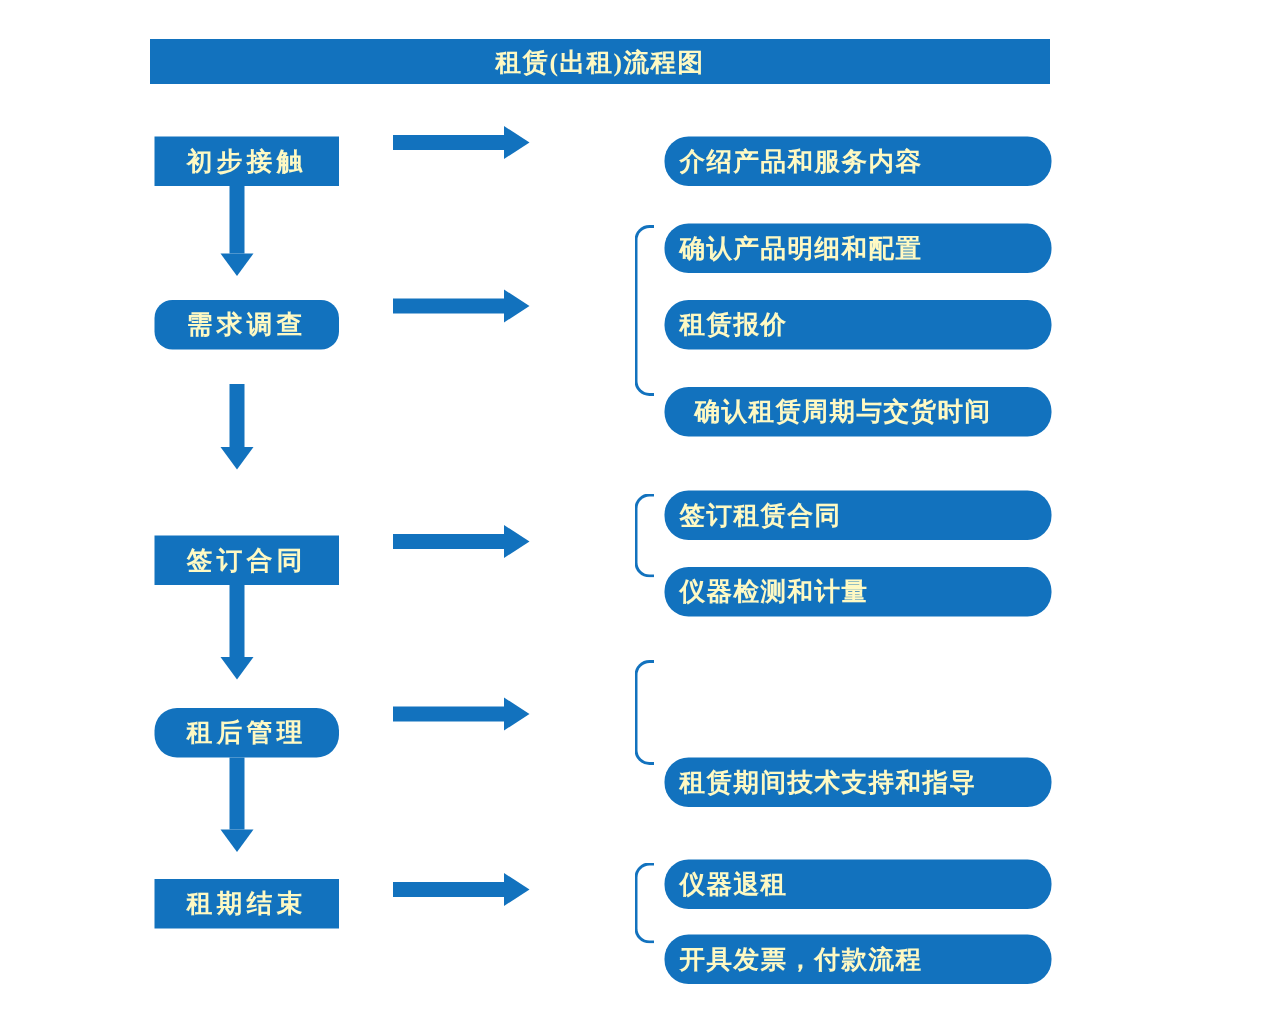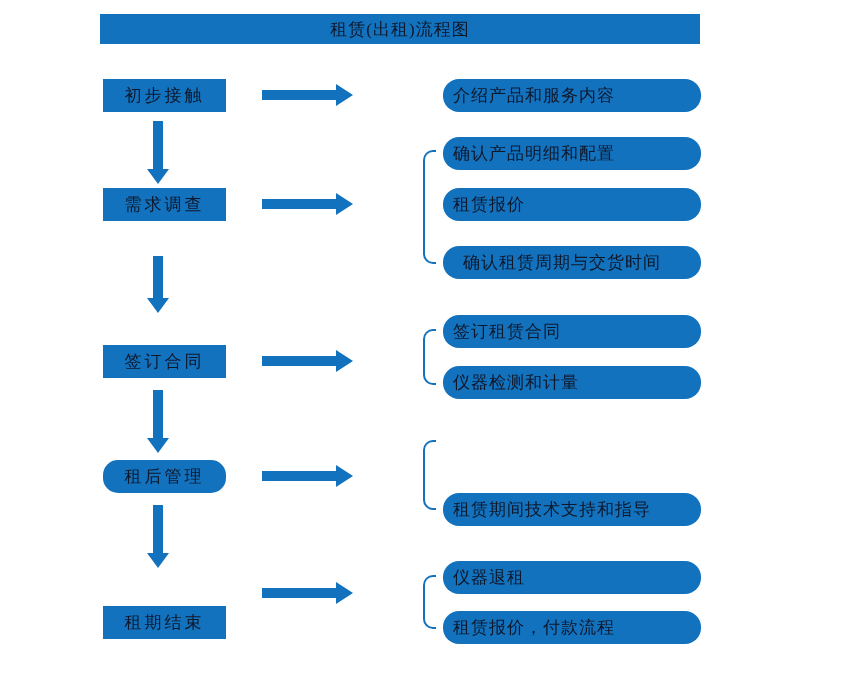--- a/index.html
+++ b/index.html
@@ -17,12 +17,13 @@
   .box {
     position: absolute;
     background: #1272be;
-    color: #0f172a;
-    font-weight: normal;
+    color: #fef9c3;
+    font-weight: bold;
     display: flex;
     align-items: center;
     font-size: 17px;
     line-height: 1;
+    margin-top: 12px;
   }
   .title-bar {
     left: 100px; top: 14px; width: 600px; height: 30px;

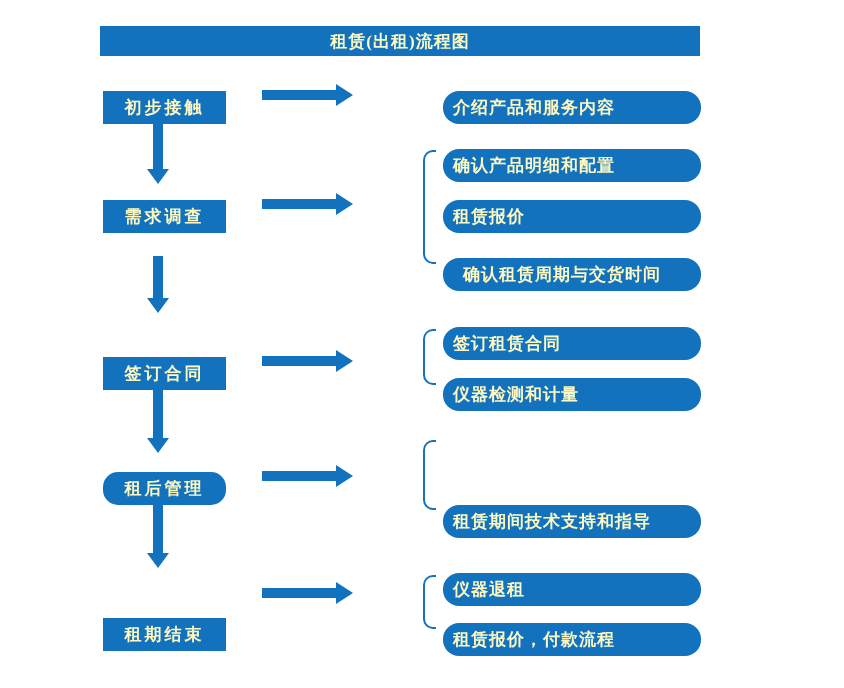--- a/index.html
+++ b/index.html
@@ -93,7 +93,7 @@
   <div class="box title-bar">租赁(出租)流程图</div>
 
   <div class="box step" style="top:79px;text-align:center;">初步接触</div>
-  <div class="box step" style="top:188px;">需求调查</div>
+  <div class="box step" style="top:188px;border-radius:12px;">需求调查</div>
   <div class="box step" style="top:345px;">签订合同</div>
   <div class="box step" style="top:460px;border-radius:15px;">租后管理</div>
   <div class="box step" style="top:606px;">租期结束</div>

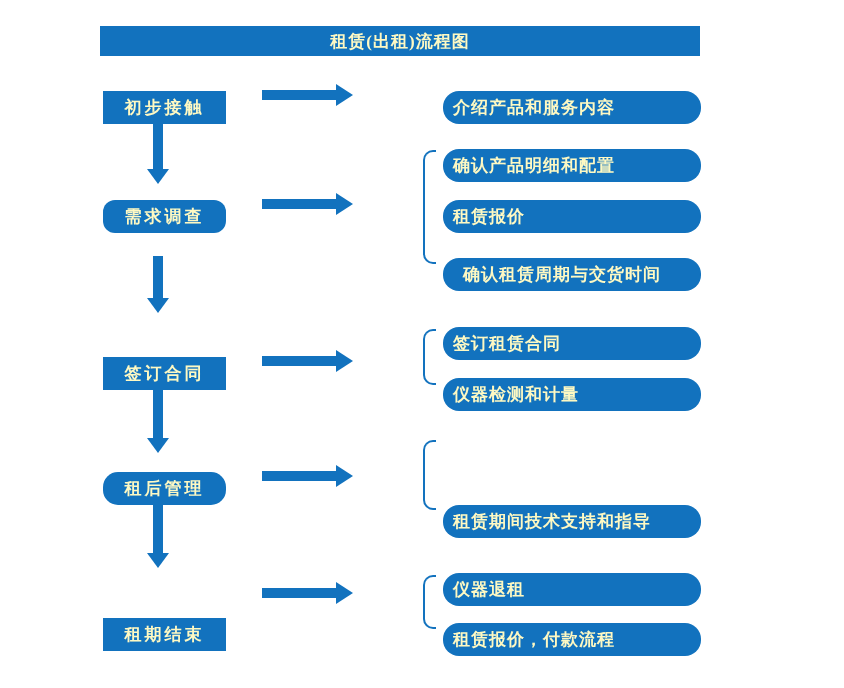--- a/index.html
+++ b/index.html
@@ -96,7 +96,7 @@
   <div class="box step" style="top:188px;border-radius:12px;">需求调查</div>
   <div class="box step" style="top:345px;">签订合同</div>
   <div class="box step" style="top:460px;border-radius:15px;">租后管理</div>
-  <div class="box step" style="top:606px;">租期结束</div>
+  <div class="box step" style="top:574px;">租期结束</div>
 
   <div class="v-arrow" style="top:121px; height:48px;"></div>
   <div class="v-arrow" style="top:256px; height:42px;"></div>

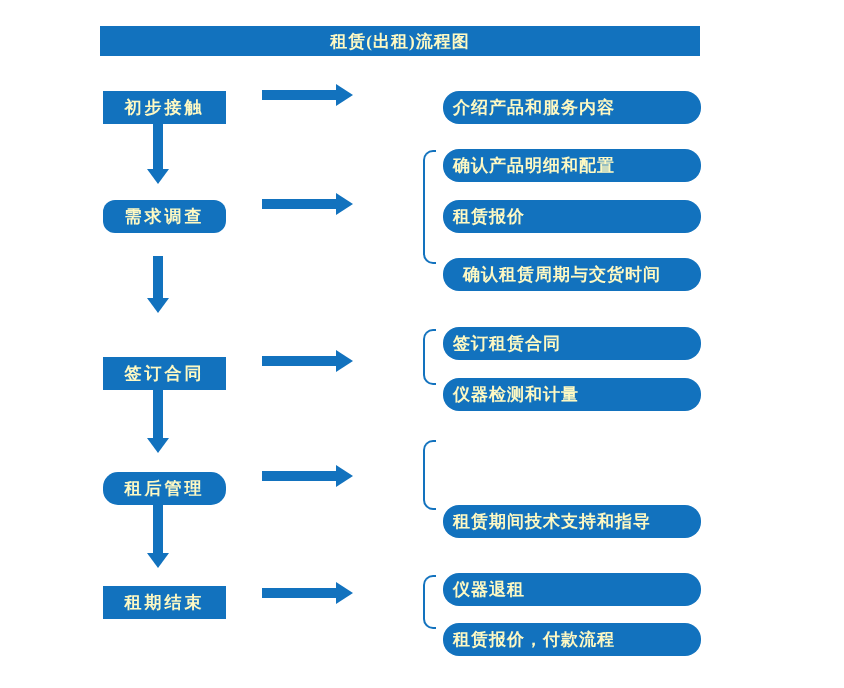--- a/index.html
+++ b/index.html
@@ -126,7 +126,7 @@
   <div class="box out" style="top:561px;">仪器退租</div>
 
   <div class="box out" style="top:493px;">租赁期间技术支持和指导</div>
-  <div class="box out" style="top:611px;">租赁报价，付款流程</div>
+  <div class="box out" style="top:611px;">开具发票，付款流程</div>
 
 </div>
 

